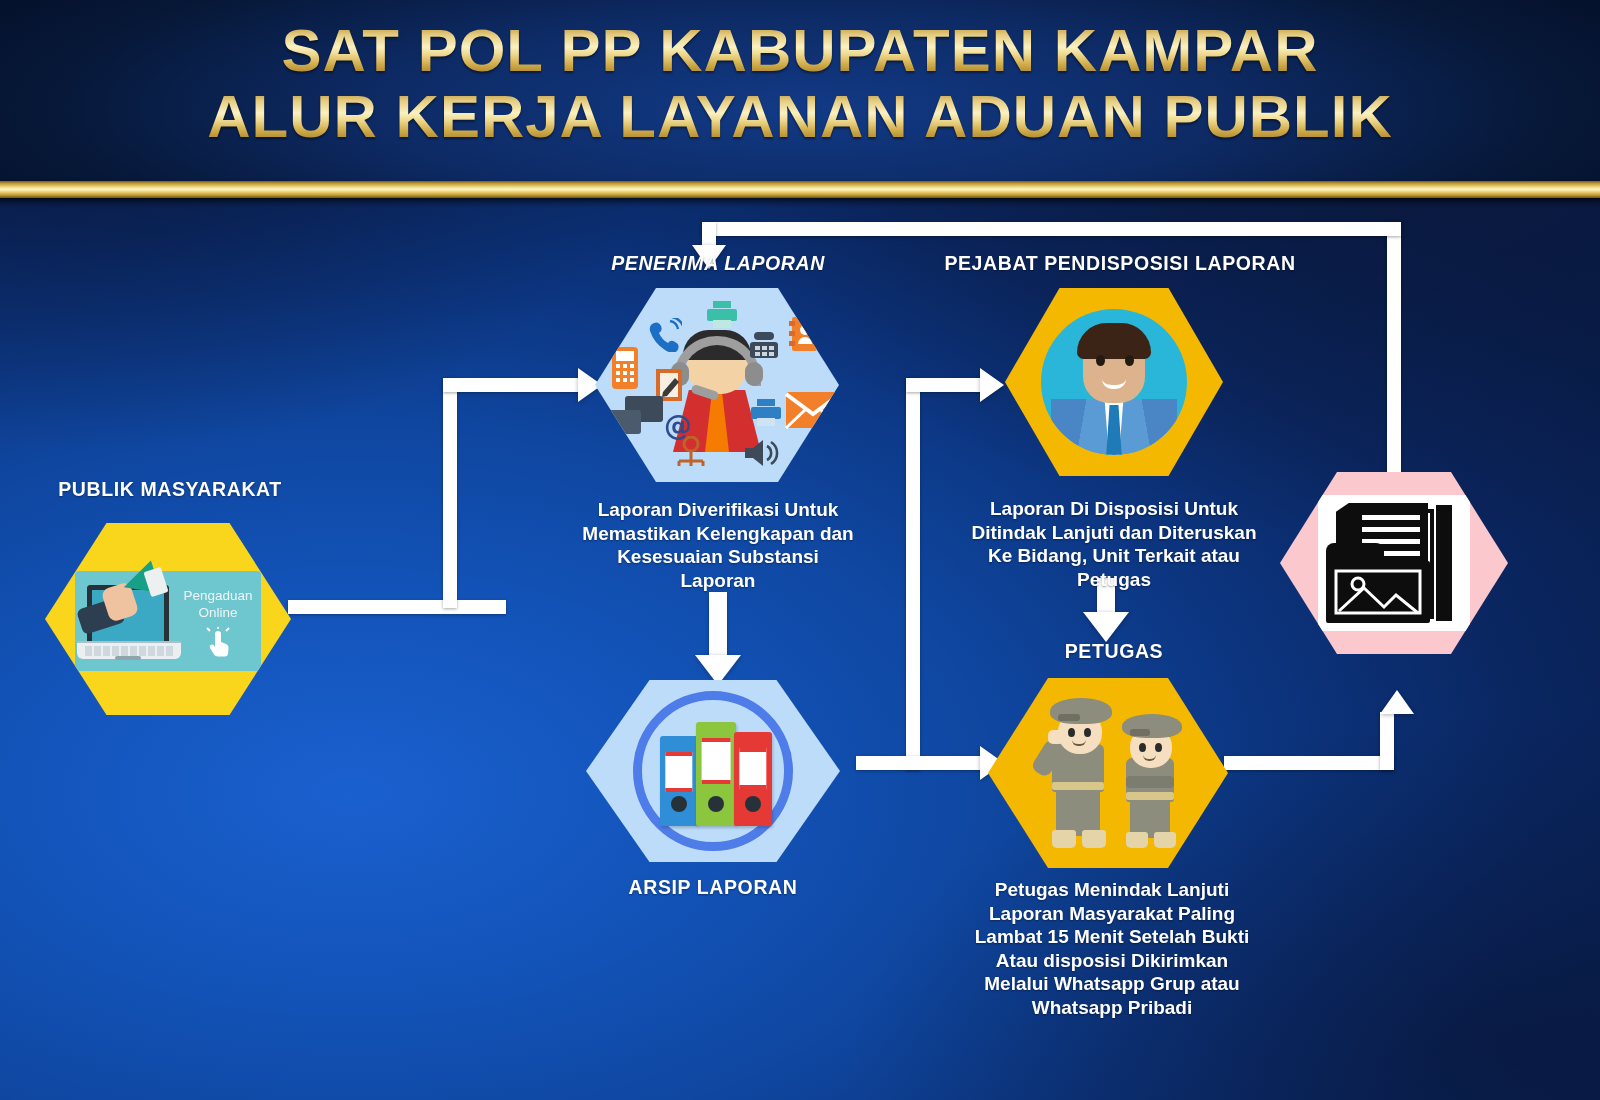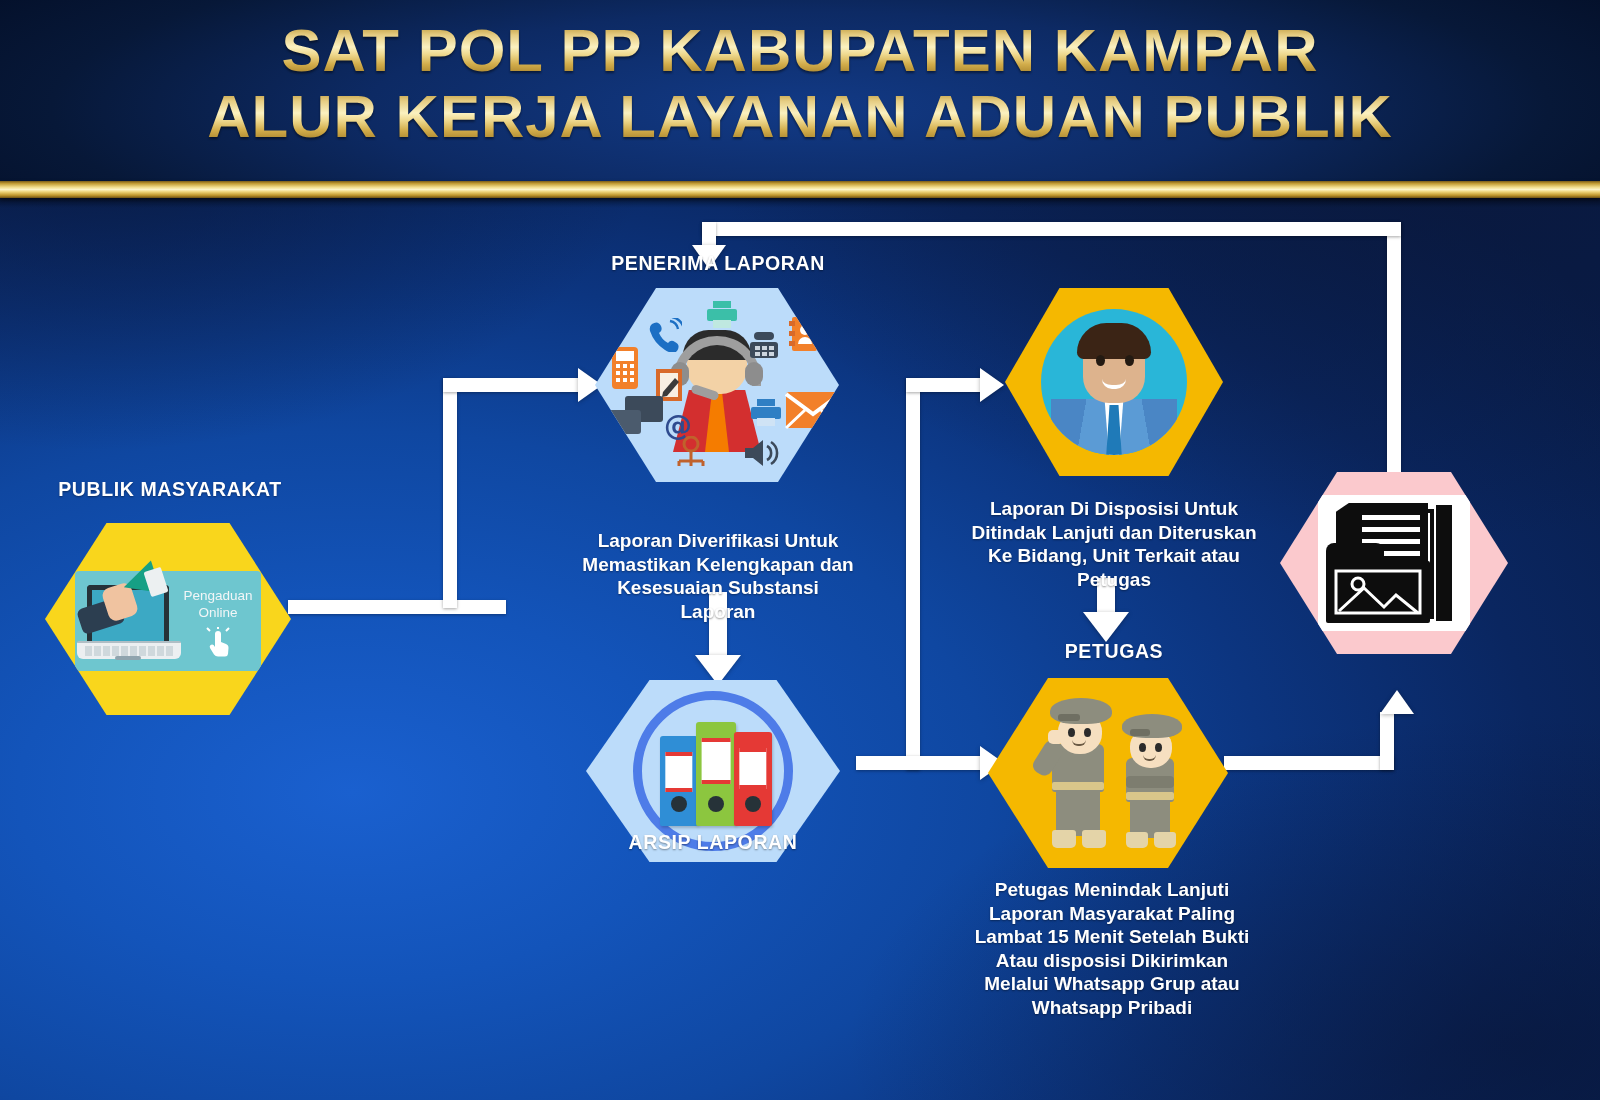--- a/index.html
+++ b/index.html
@@ -268,7 +268,7 @@
   </div>
 
 
-  <div class="node-title" style="left:568px; top:252px; width:300px;">PENERIMA LAPORAN</div>
+  <div class="node-title" style="left:568px; top:252px; width:300px;font-style:italic;">PENERIMA LAPORAN</div>
 
   <div class="hex" style="left:595px; top:288px; width:244px; height:194px; background:#bcdcfa;">
     <div class="cc-wrap">

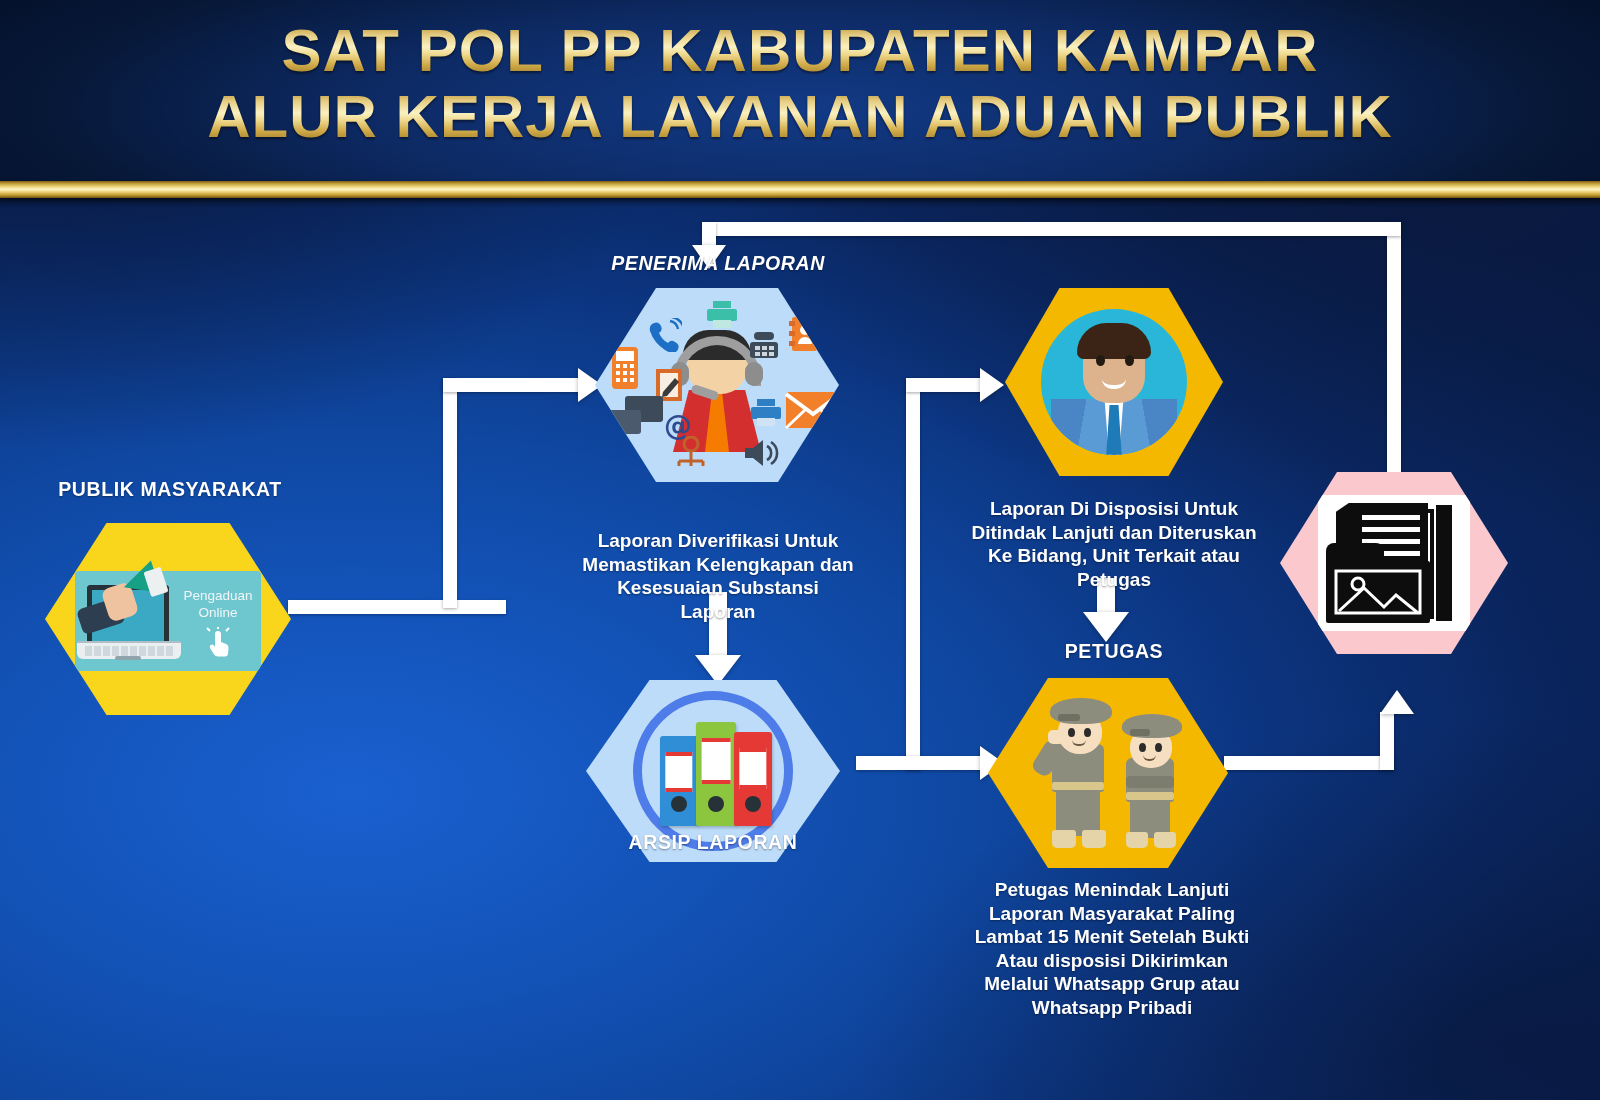--- a/index.html
+++ b/index.html
@@ -385,6 +385,7 @@
 
   <div class="node-title" style="left:563px; top:831px; width:300px;">ARSIP LAPORAN</div>
 
+  <div class="node-title" style="left:930px; top:252px; width:380px;">PEJABAT PENDISPOSISI LAPORAN</div>
 
   <div class="hex" style="left:1005px; top:288px; width:218px; height:188px; background:#f5b800;">
     <div style="position:relative; width:218px; height:188px;">

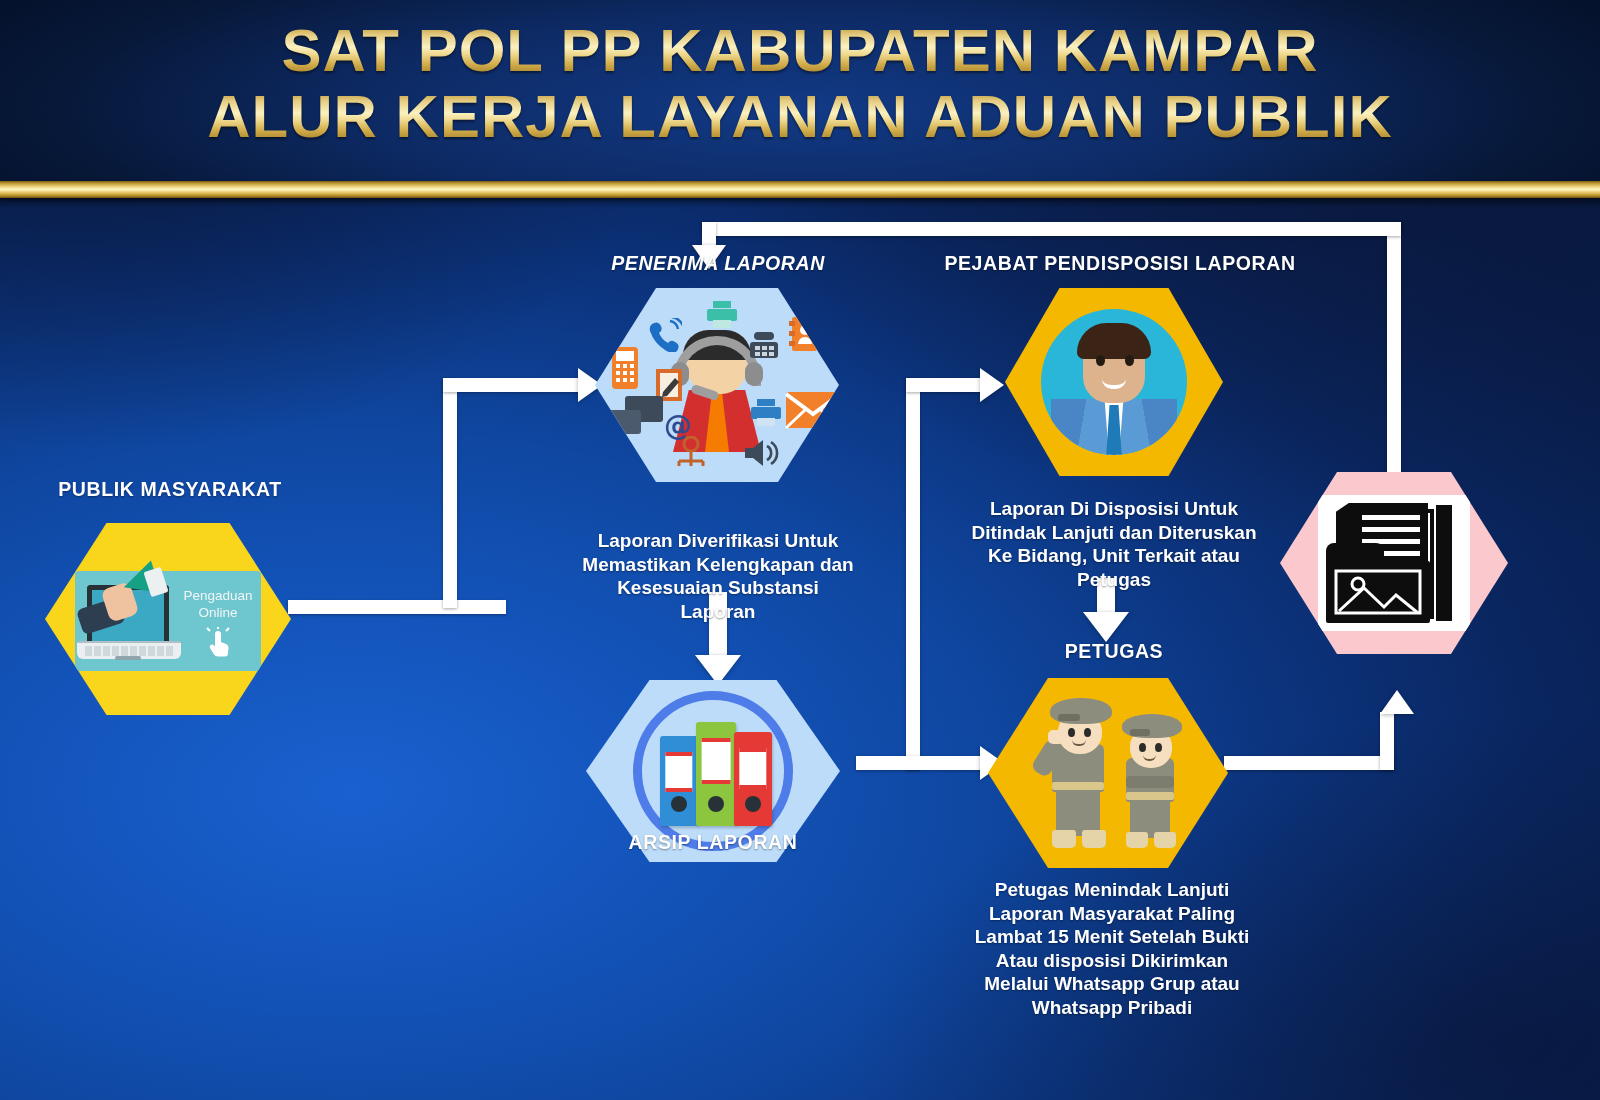--- a/index.html
+++ b/index.html
@@ -363,7 +363,7 @@
     </div>
   </div>
 
-  <div class="caption" style="left:580px; top:498px; width:276px;margin-top:31px;">Laporan Diverifikasi Untuk Memastikan Kelengkapan dan Kesesuaian Substansi Laporan</div>
+  <div class="caption" style="left:580px; top:498px; width:276px;">Laporan Diverifikasi Untuk Memastikan Kelengkapan dan Kesesuaian Substansi Laporan</div>
 
   <div class="hex" style="left:586px; top:680px; width:254px; height:182px; background:#bcdcfa;">
     <div style="position:relative; width:254px; height:182px;">

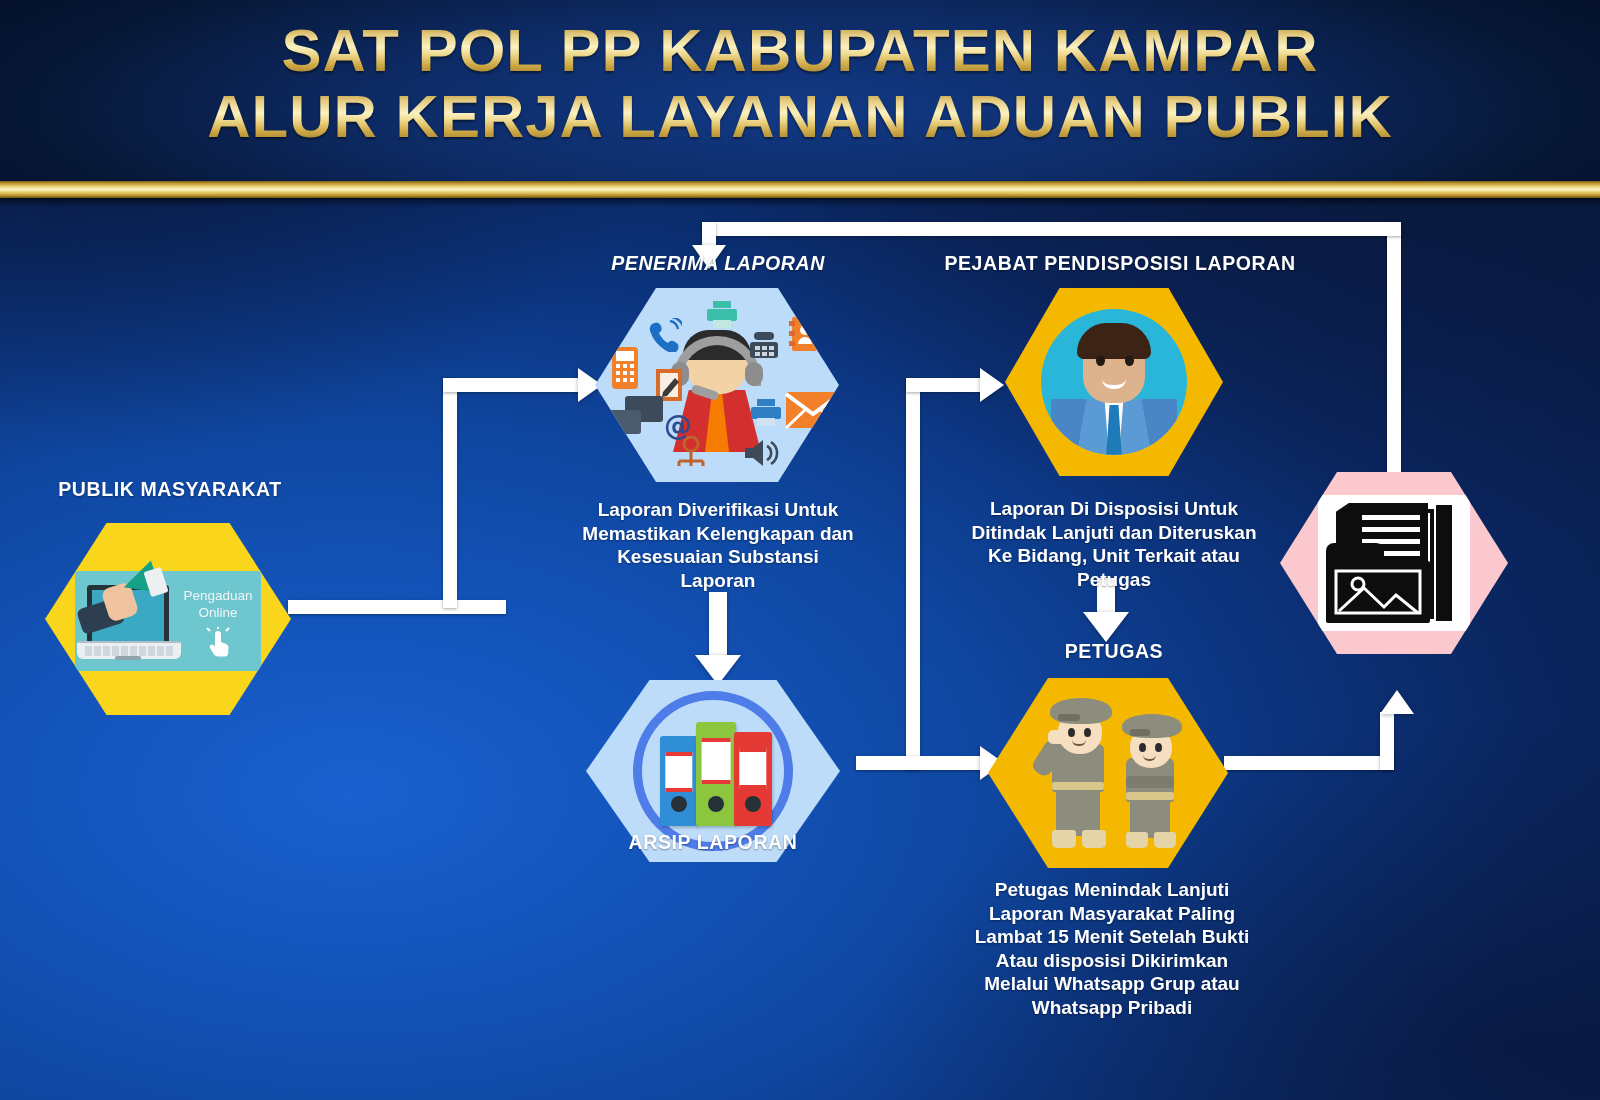--- a/index.html
+++ b/index.html
@@ -383,7 +383,7 @@
     </div>
   </div>
 
-  <div class="node-title" style="left:563px; top:831px; width:300px;">ARSIP LAPORAN</div>
+  <div class="node-title" style="left:563px; top:876px; width:300px;">ARSIP LAPORAN</div>
 
   <div class="node-title" style="left:930px; top:252px; width:380px;">PEJABAT PENDISPOSISI LAPORAN</div>
 

